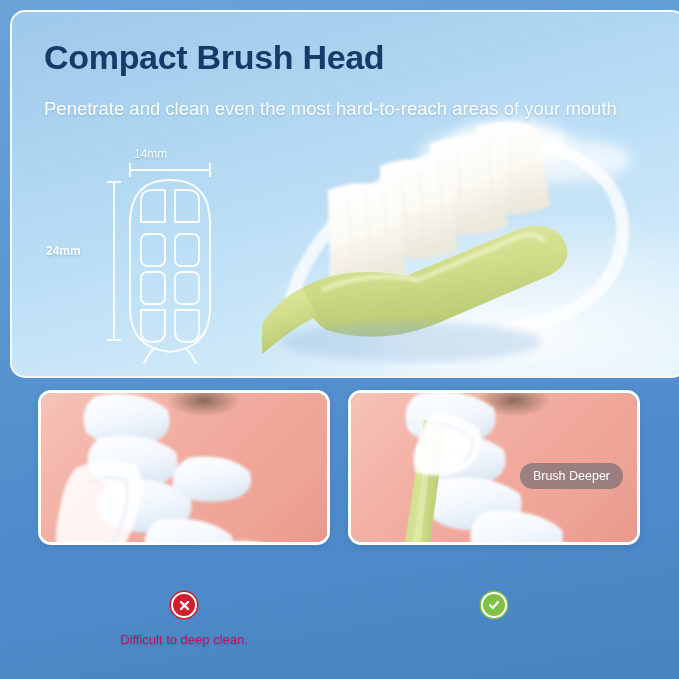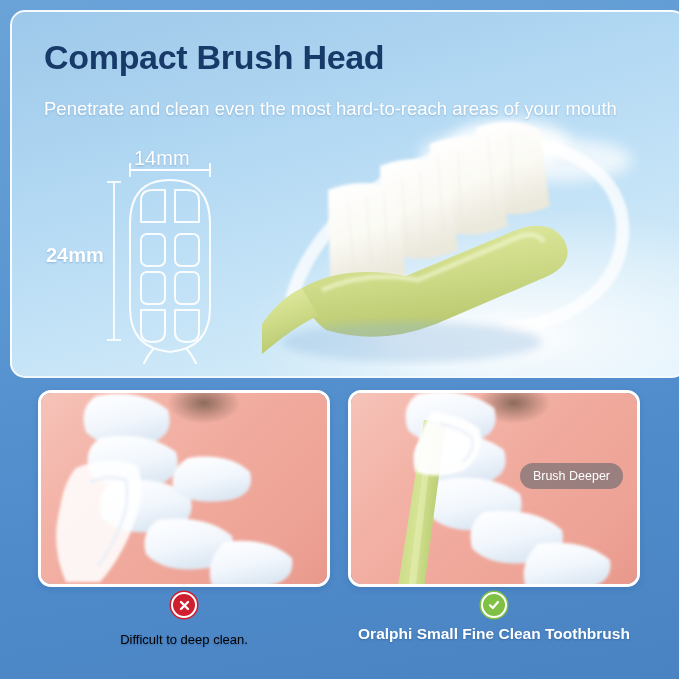--- a/index.html
+++ b/index.html
@@ -34,7 +34,7 @@
 
   
   .diagram{position:absolute;left:30px;top:132px;width:190px;height:220px;}
-  .dim-label{position:absolute;color:#fff;font-size:20px;
+  .dim-label{position:absolute;color:#fff;font-size:12px;
     text-shadow:0 1px 2px rgba(80,130,180,.45);white-space:nowrap;}
   .lbl-w{left:92px;top:3px;}
   .lbl-h{left:4px;top:100px;font-weight:bold;}

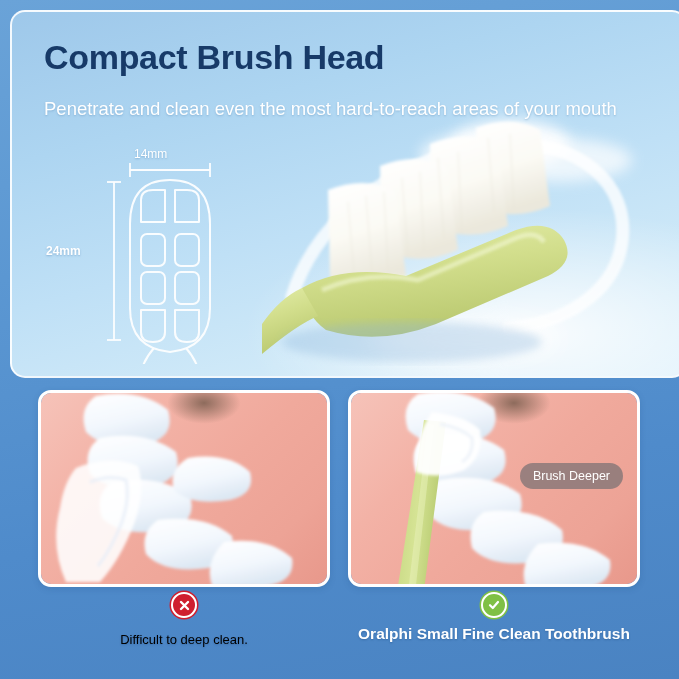--- a/index.html
+++ b/index.html
@@ -40,7 +40,7 @@
   .lbl-h{left:4px;top:100px;font-weight:bold;}
 
   
-  .panel{position:absolute;top:390px;width:292px;height:197px;
+  .panel{position:absolute;top:390px;width:292px;height:155px;
     border:3px solid #ffffff;border-radius:13px;box-sizing:border-box;overflow:hidden;
     box-shadow:0 2px 6px rgba(30,70,120,.18);text-align:right;}
   .panel-left{left:38px;}

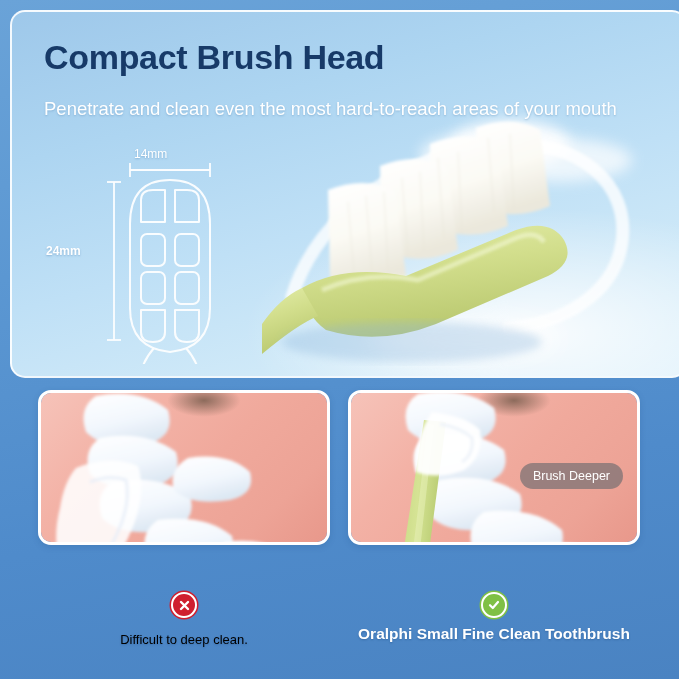--- a/index.html
+++ b/index.html
@@ -66,7 +66,7 @@
     box-shadow:0 0 0 1.5px #7fc045;}
   .cap-t{font-size:15.5px;font-weight:bold;color:#ffffff;line-height:1.25;
     text-shadow:0 1px 2px rgba(25,70,125,.4);}
-  .cap-s{font-size:13px;color:#000000;margin-top:14px;line-height:1.3;
+  .cap-s{font-size:13px;color:#be185d;margin-top:14px;line-height:1.3;
     text-shadow:0 1px 2px rgba(25,70,125,.35);}
 </style>
 </head>

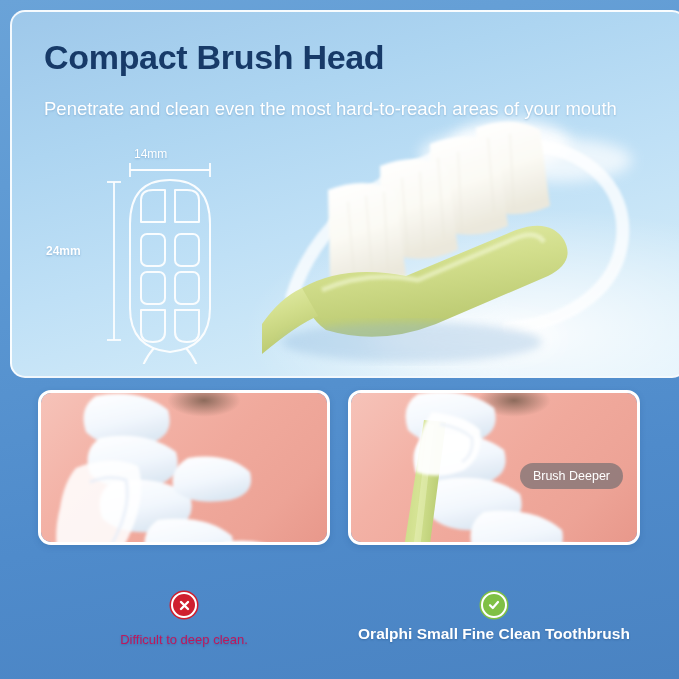--- a/index.html
+++ b/index.html
@@ -254,7 +254,6 @@
         <path d="M3,7.2 L5.8,10 L11,4" fill="none" stroke="#ffffff" stroke-width="2.2" stroke-linecap="round" stroke-linejoin="round"></path>
       </svg>
     </div>
-    <div class="cap-t">Oralphi Small Fine Clean Toothbrush</div>
   </div>
 
 </div>

